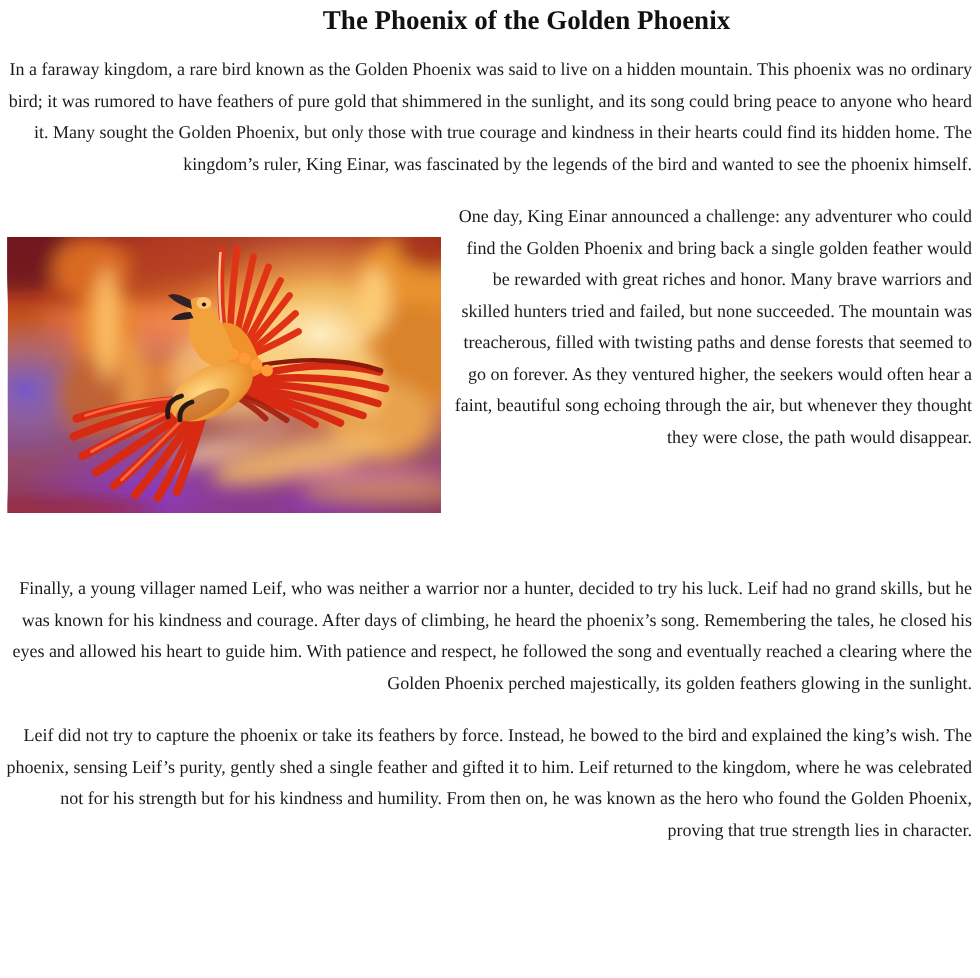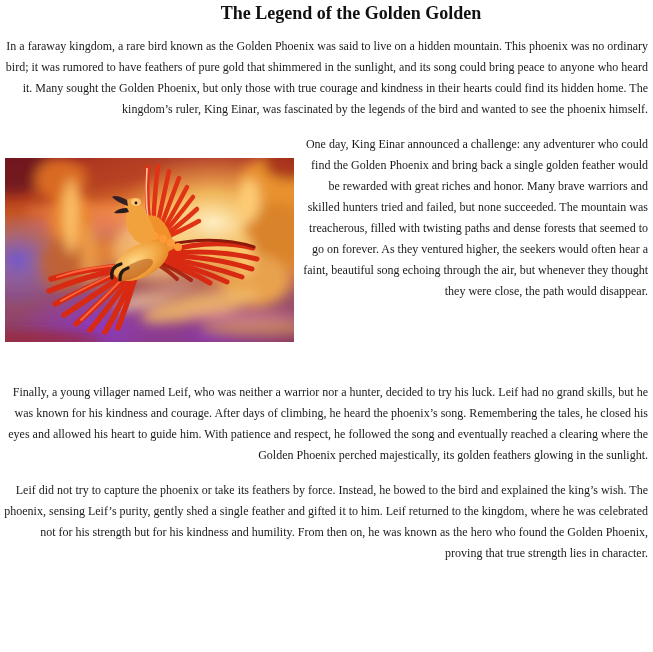--- a/index.html
+++ b/index.html
@@ -49,7 +49,7 @@
 
 <main class="page">
 
-  <h1 class="doc-title">The Legend of the Golden Golden</h1>
+  <h1 class="doc-title">The Phoenix of the Golden Phoenix</h1>
 
   <p class="para">In a faraway kingdom, a rare bird known as the Golden Phoenix was said to live on a hidden mountain. This phoenix was no ordinary bird; it was rumored to have feathers of pure gold that shimmered in the sunlight, and its song could bring peace to anyone who heard it. Many sought the Golden Phoenix, but only those with true courage and kindness in their hearts could find its hidden home. The kingdom’s ruler, King Einar, was fascinated by the legends of the bird and wanted to see the phoenix himself.</p>
 

